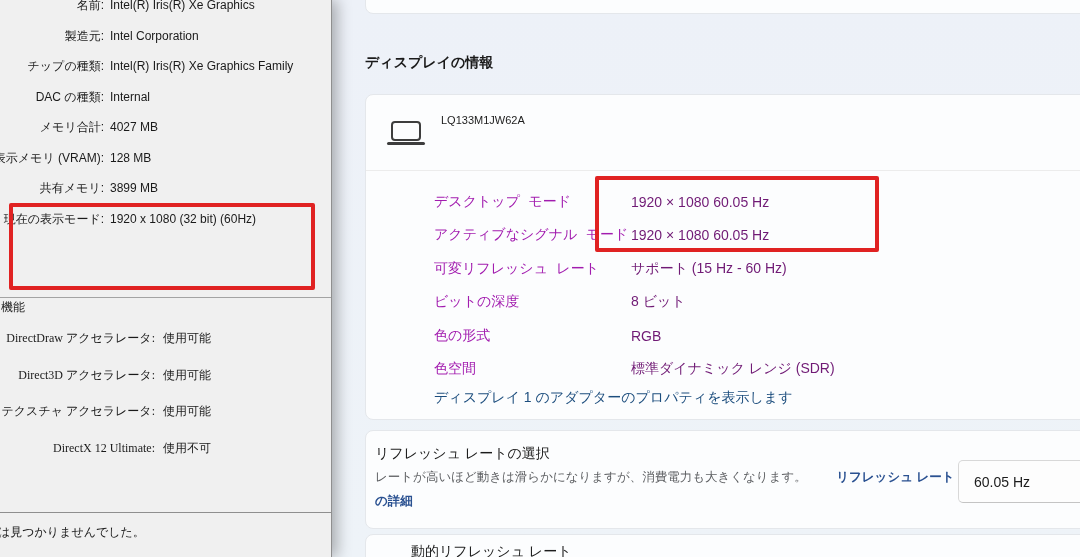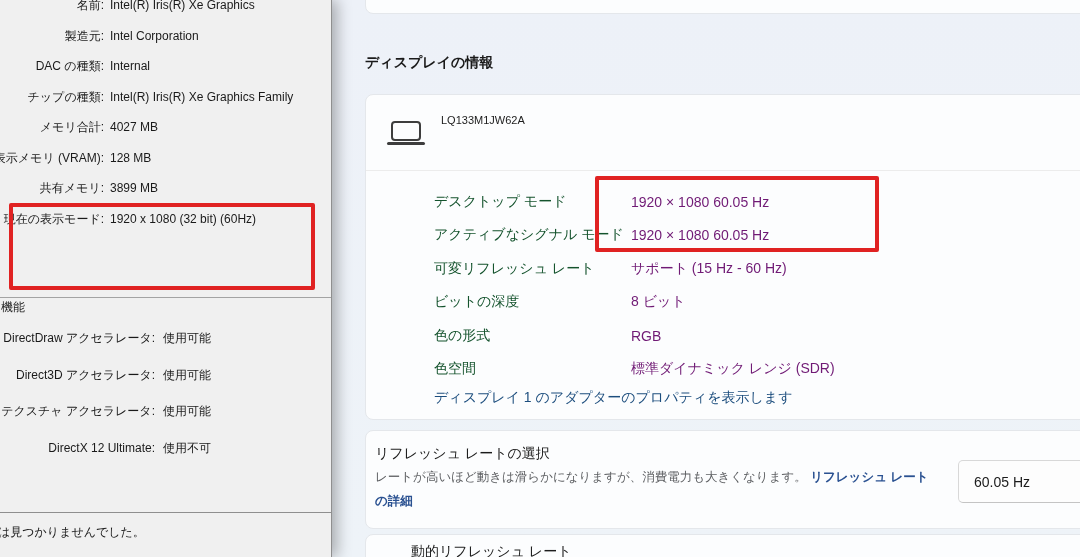--- a/index.html
+++ b/index.html
@@ -139,13 +139,13 @@
       </div>
 
       <div class="dx-row">
+        <span class="dx-label">チップの種類:</span>
+        <span class="dx-value">Intel(R) Iris(R) Xe Graphics Family</span>
+      </div>
+
+      <div class="dx-row">
         <span class="dx-label">DAC の種類:</span>
         <span class="dx-value">Internal</span>
-      </div>
-
-      <div class="dx-row">
-        <span class="dx-label">チップの種類:</span>
-        <span class="dx-value">Intel(R) Iris(R) Xe Graphics Family</span>
       </div>
 
 

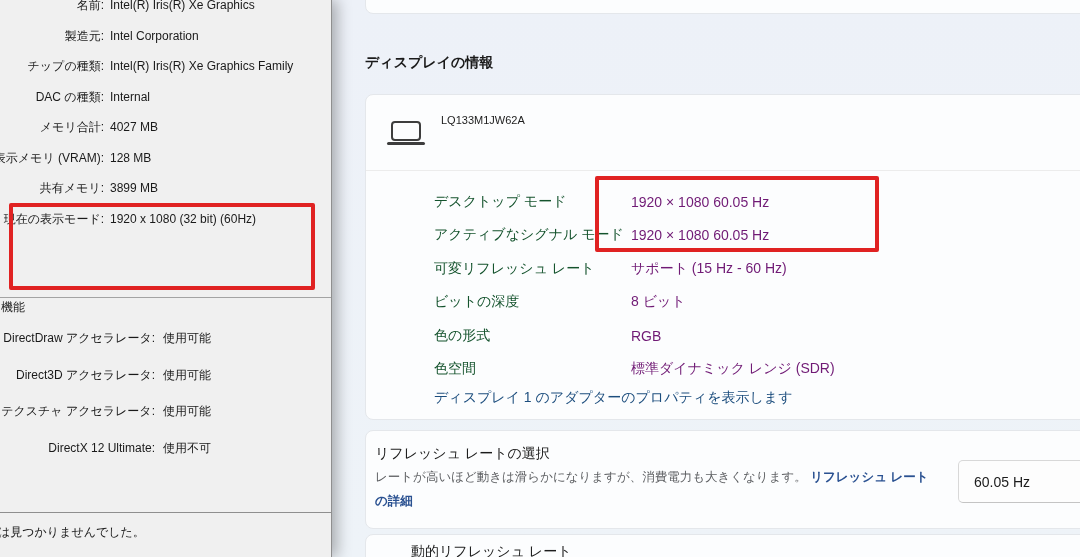--- a/index.html
+++ b/index.html
@@ -22,7 +22,7 @@
   .card-divider{position:absolute;left:0;top:75px;width:100%;height:1px;background:#ececec;}
   .detail-rows{position:absolute;left:0;top:90px;width:100%;}
   .detail-row{position:relative;height:33.5px;}
-  .detail-label{position:absolute;left:68px;top:50%;transform:translateY(-50%);font-size:14px;color:#14532d;white-space:nowrap;}
+  .detail-label{position:absolute;left:68px;top:50%;transform:translateY(-50%);font-size:14px;color:#a21caf;white-space:nowrap;font-family:Liberation Mono, monospace;}
   .detail-value{position:absolute;left:265px;top:50%;transform:translateY(-50%);font-size:14px;color:#701a75;white-space:nowrap;}
   .adapter-link{position:absolute;left:68px;top:294px;font-size:14px;color:#1d4e7e;white-space:nowrap;cursor:pointer;}
   .refresh-card{left:32px;top:430px;width:760px;height:99px;}

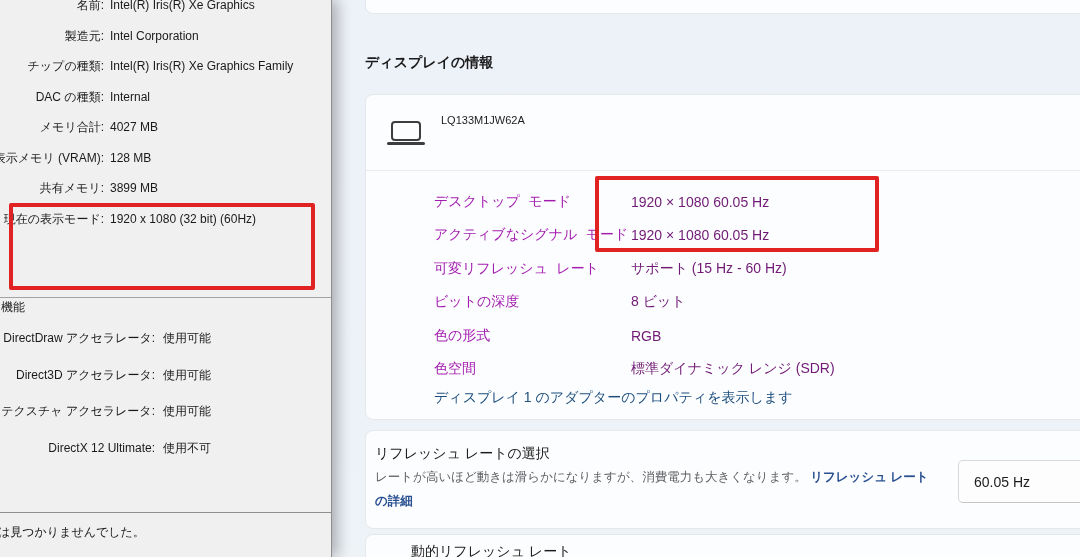--- a/index.html
+++ b/index.html
@@ -47,7 +47,7 @@
   .dx-features-header{position:absolute;right:306px;top:299px;font-size:12px;color:#1a1a1a;white-space:nowrap;}
   .dx-feature-rows{position:absolute;left:0;top:320px;width:100%;}
   .dx-frow{position:relative;height:36.5px;width:100%;}
-  .dx-frow .dx-label{right:176px;}
+  .dx-frow .dx-label{right:176px;font-family:Liberation Serif, serif;}
   .dx-frow .dx-value{left:163px;}
   .dx-divider2{position:absolute;left:0;top:512px;width:100%;height:1px;background:#8f8f8f;}
   .dx-notes{position:absolute;left:-26px;top:524px;font-size:12px;color:#1a1a1a;white-space:nowrap;}

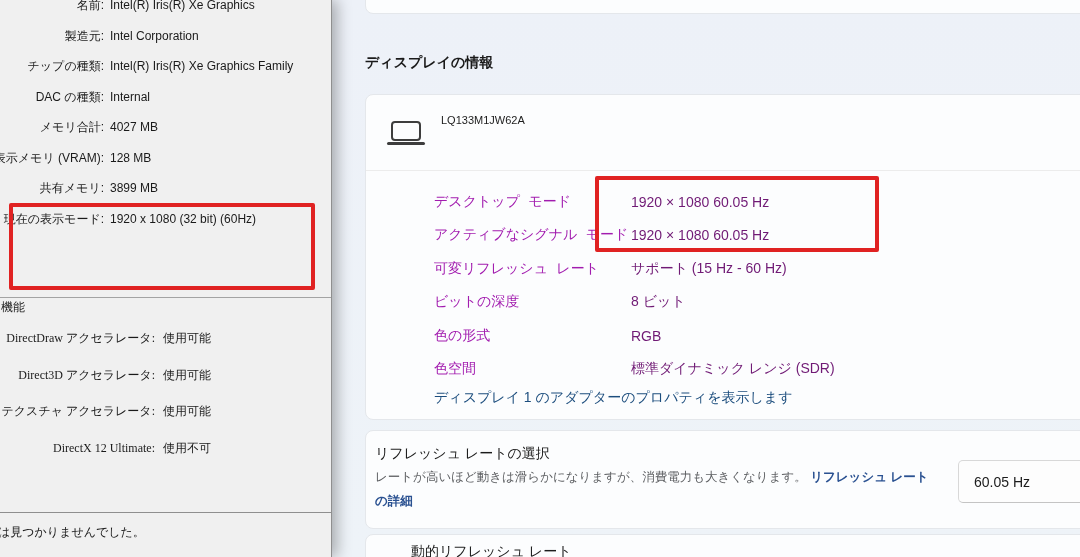--- a/index.html
+++ b/index.html
@@ -28,7 +28,7 @@
   .refresh-card{left:32px;top:430px;width:760px;height:99px;}
   .refresh-title{position:absolute;left:9px;top:14px;font-size:14px;color:#1b1b1b;}
   .refresh-desc{position:absolute;left:9px;top:38px;font-size:12.5px;color:#5d5f62;white-space:nowrap;}
-  .refresh-desc .link-bold{color:#2a5191;font-weight:700;cursor:pointer;}
+  .refresh-desc .link-bold{color:#2a5191;font-weight:700;cursor:pointer;margin-left:26px;}
   .refresh-link2{position:absolute;left:9px;top:62px;font-size:12.5px;font-weight:700;color:#2a5191;cursor:pointer;}
   .dropdown{position:absolute;left:592px;top:29px;width:160px;height:43px;background:#fdfdfd;
     border:1px solid #d8d8d8;border-bottom-color:#c4c4c4;border-radius:5px;box-sizing:border-box;

